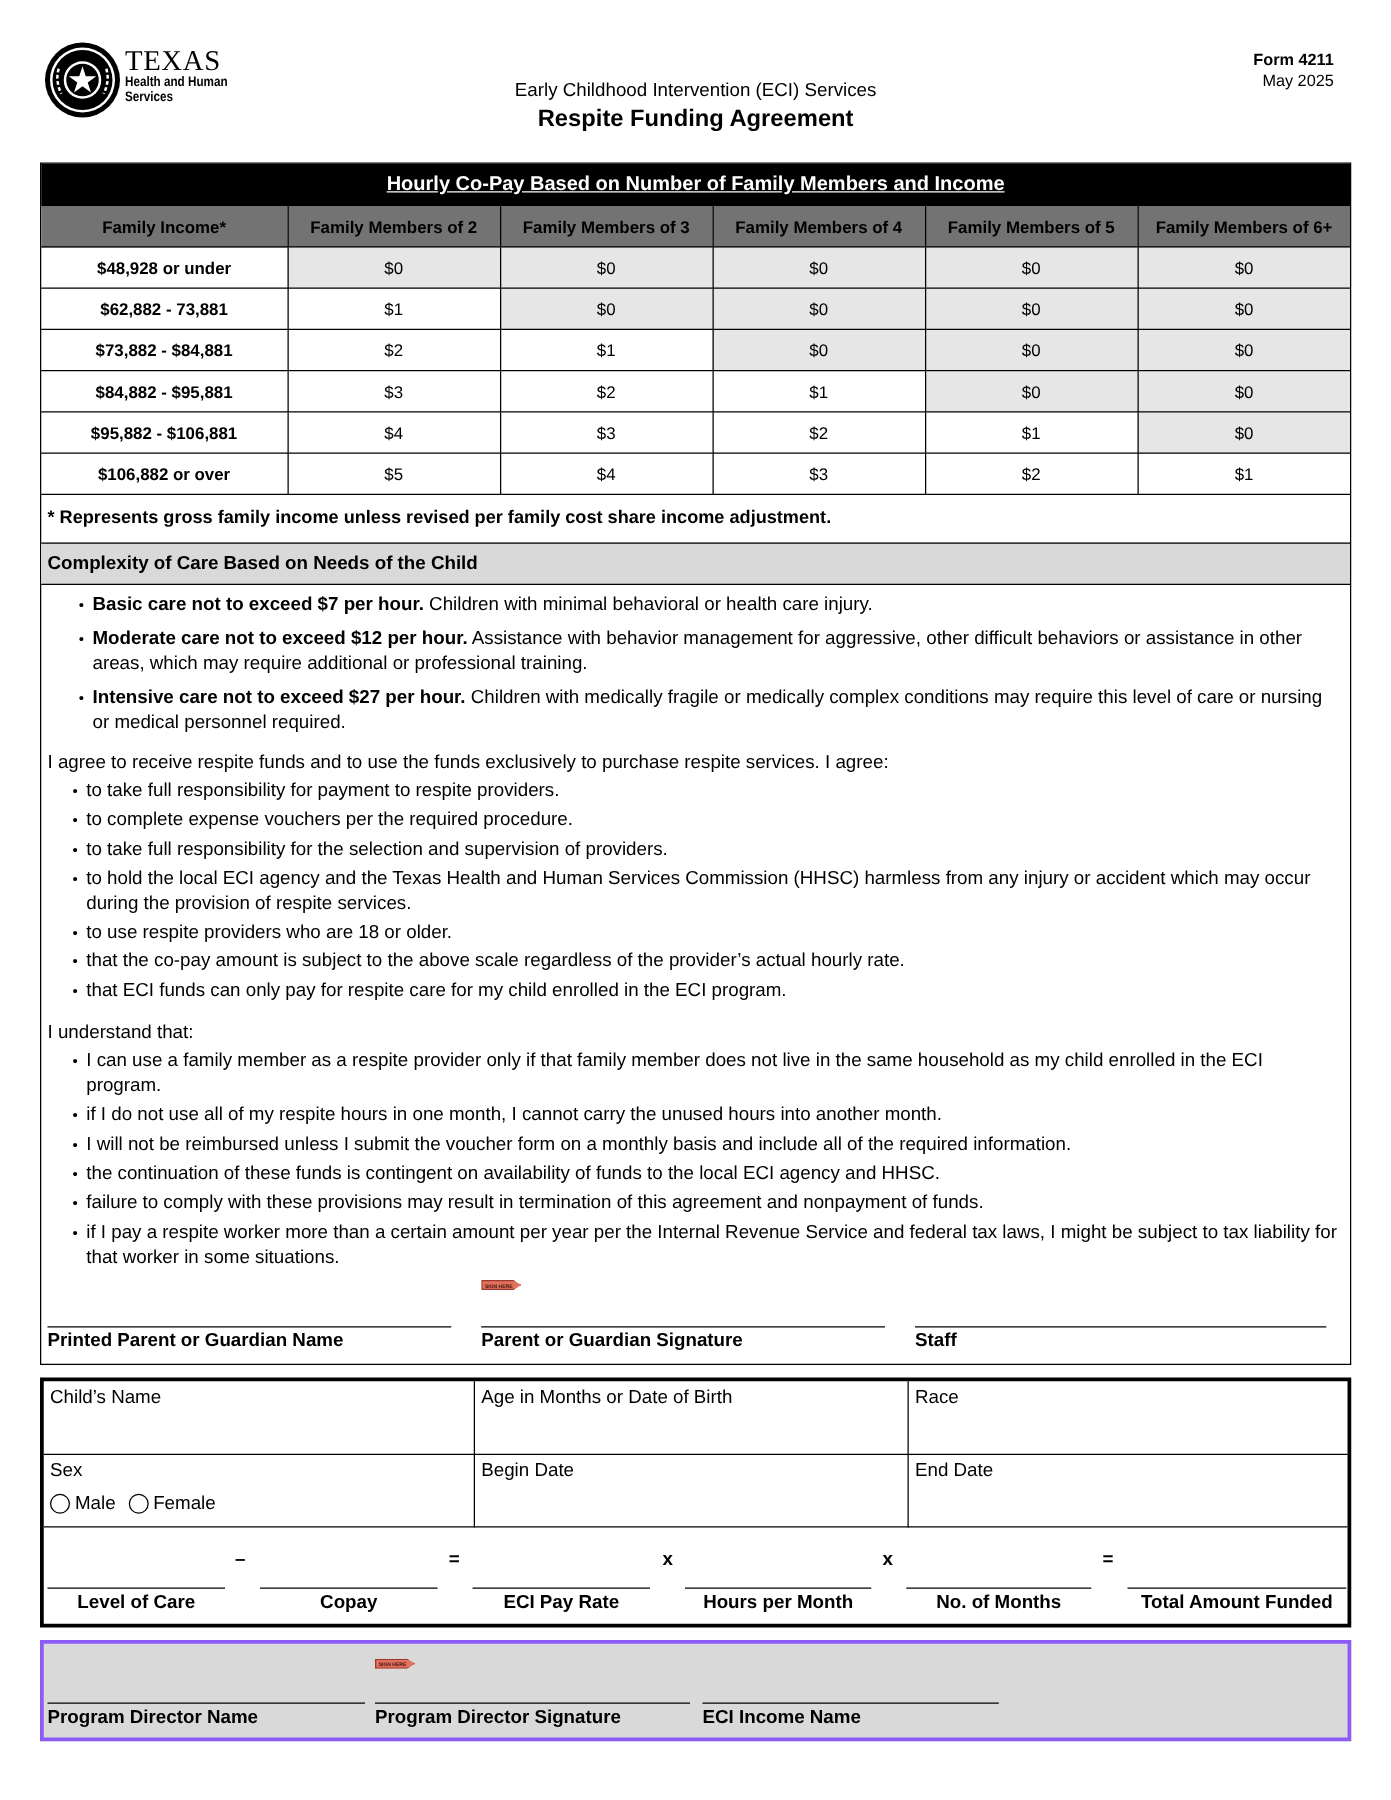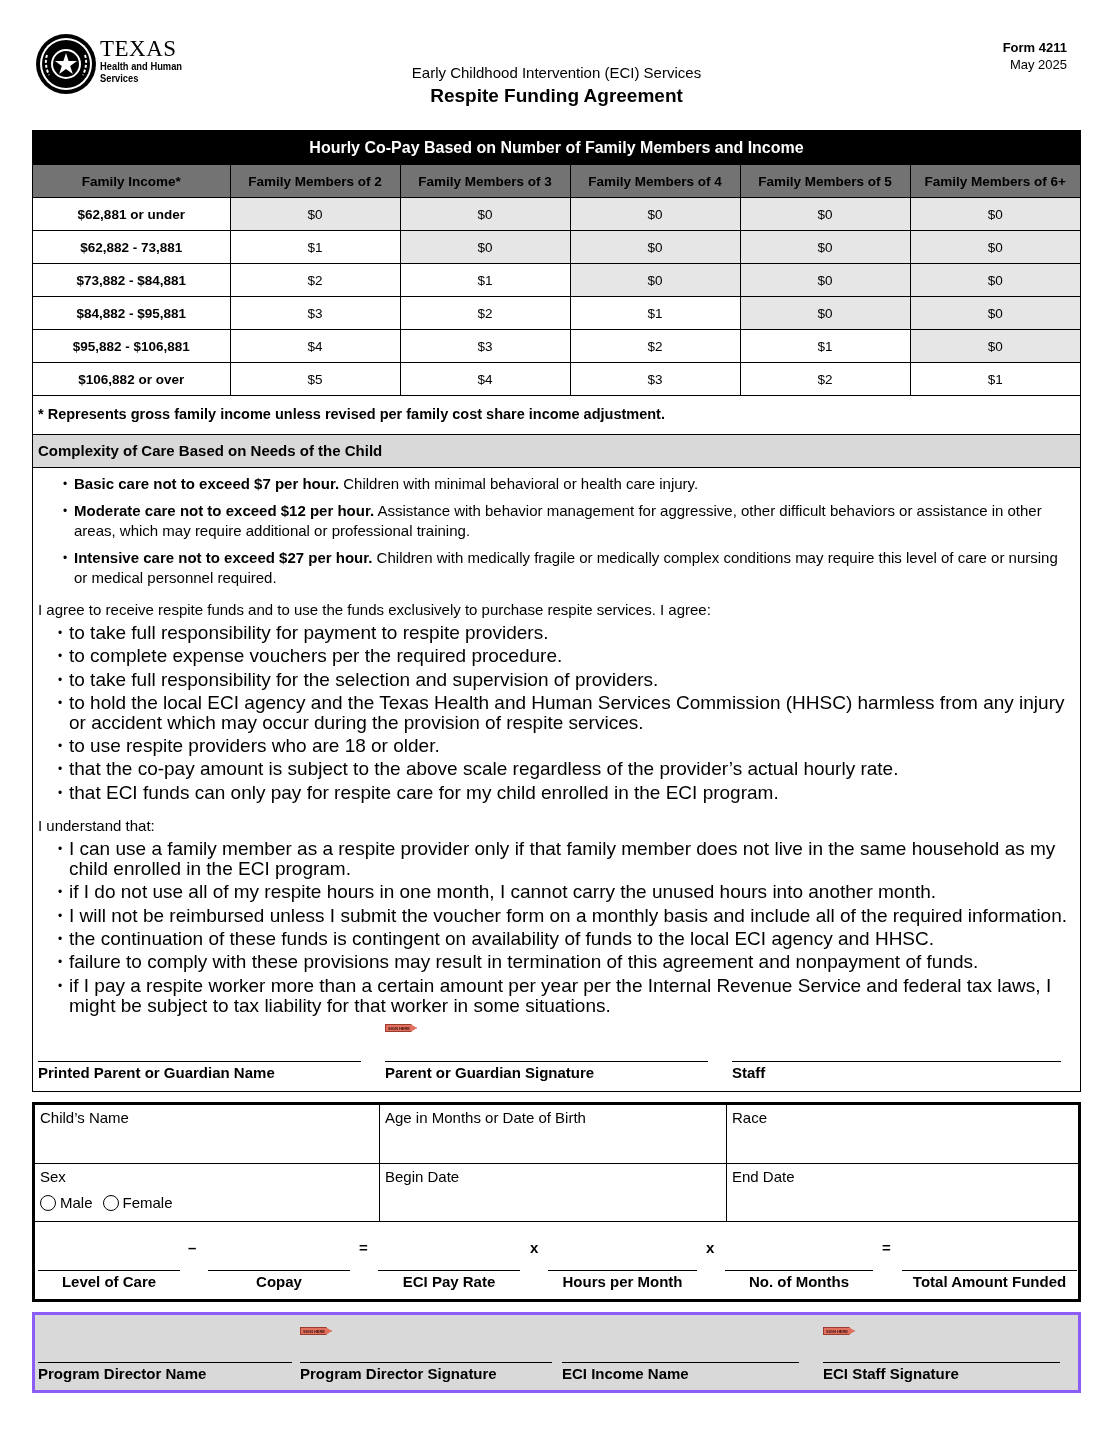--- a/index.html
+++ b/index.html
@@ -22,7 +22,7 @@
 
     .main { position: absolute; left: 32px; top: 130px; width: 1049px; height: 962px; border: 1px solid #000; }
 
-    .copay-title { background: #000; color: #fff; font-weight: bold; font-size: 16px; text-align: center; height: 33px; line-height: 33px; }
+    .copay-title { background: #000; color: #fff; font-weight: bold; font-size: 16px; text-align: center; height: 33px; line-height: 33px; text-decoration: underline; }
     table.copay { width: 100%; border-collapse: collapse; table-layout: fixed; }
     table.copay th, table.copay td { border: 1px solid #000; text-align: center; font-size: 13.5px; height: 33px; }
     table.copay th { background: #737373; font-weight: bold; height: 33px; text-align: center; }

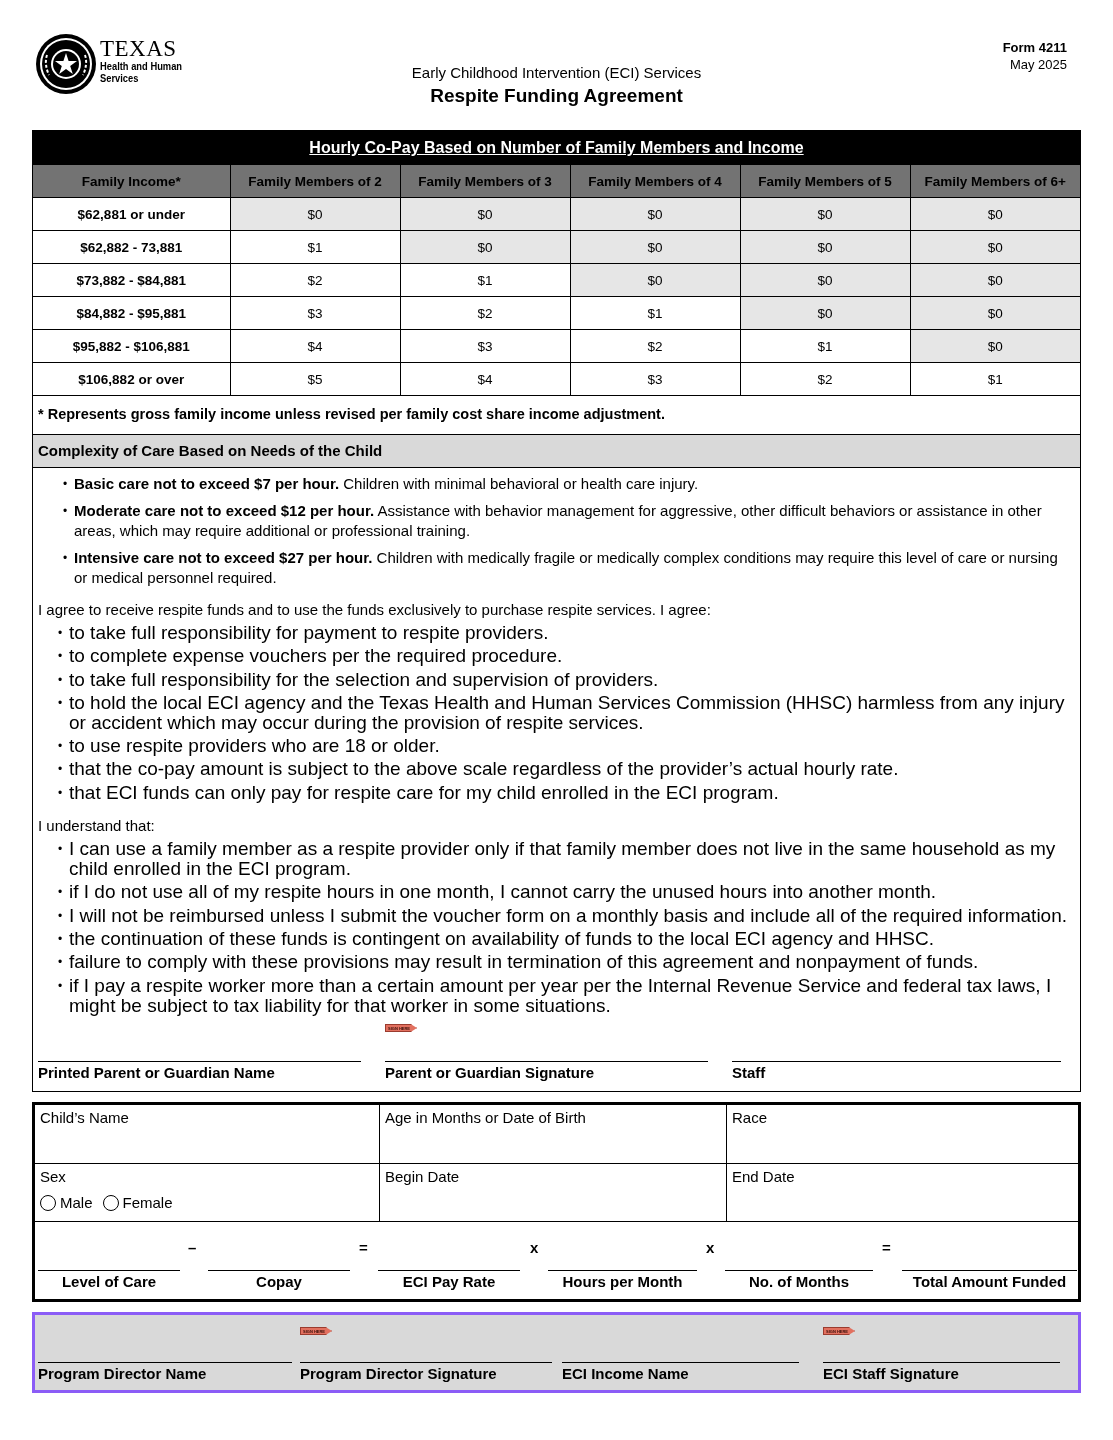--- a/index.html
+++ b/index.html
@@ -124,7 +124,7 @@
     </thead>
     <tbody id="copay-body">
         <tr>
-          <td class="inc">$62,881 or under</td>
+          <td class="inc">$48,928 or under</td>
           <td class="shade">$0</td>
           <td class="shade">$0</td>
           <td class="shade">$0</td>

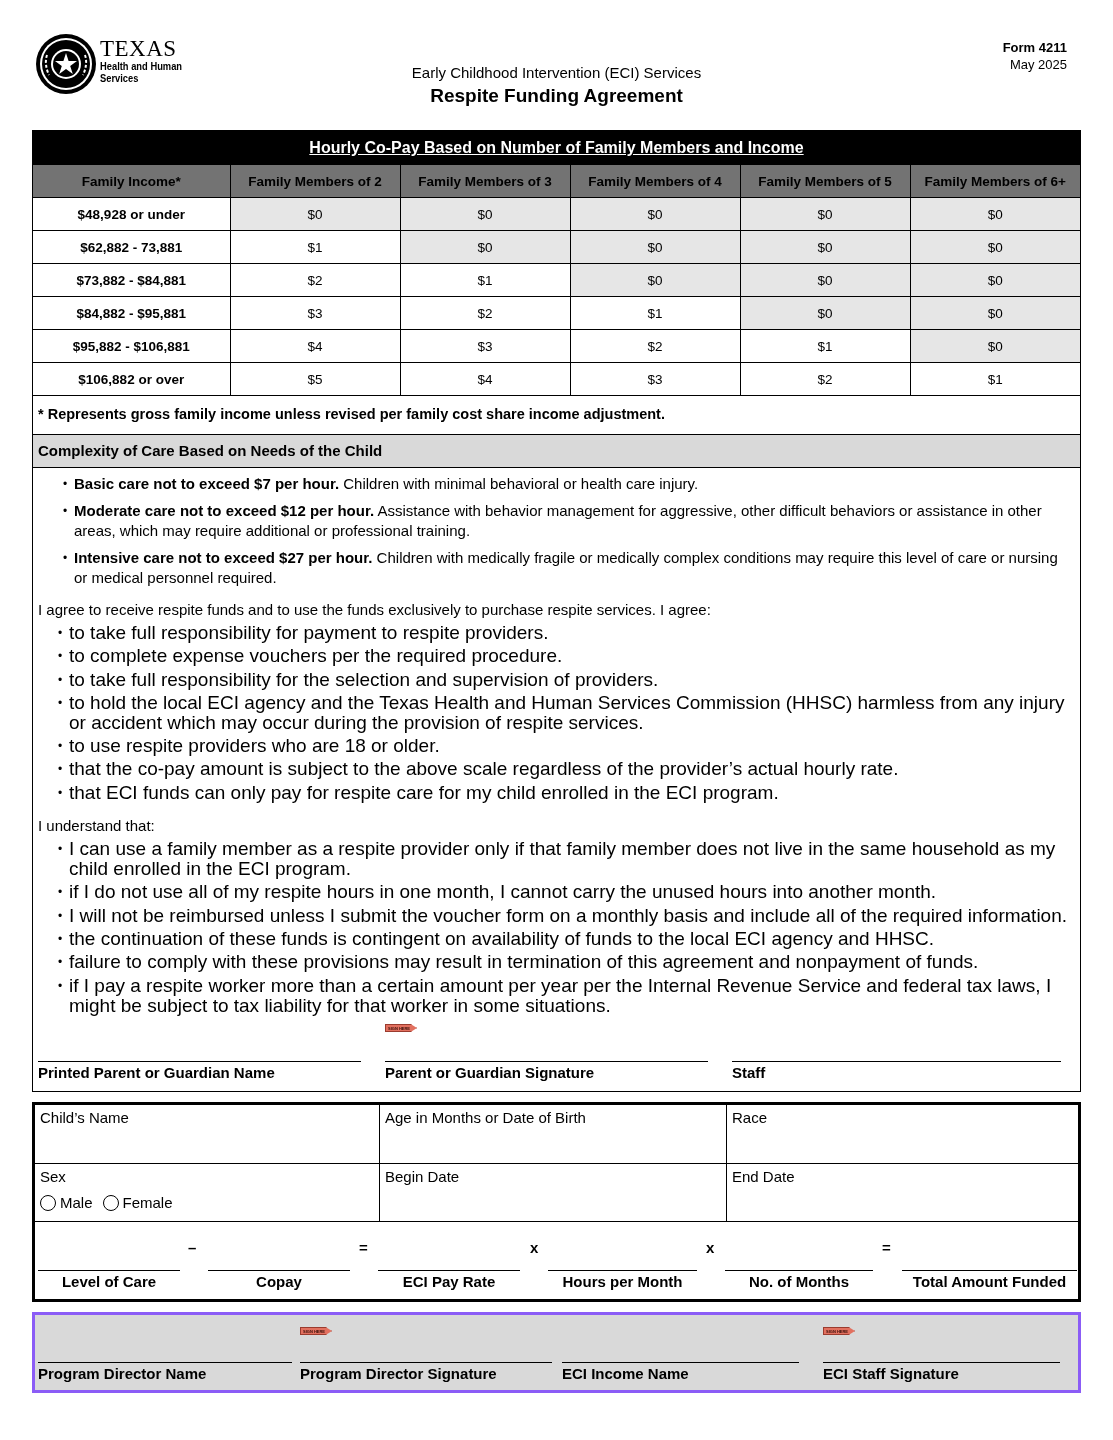--- a/index.html
+++ b/index.html
@@ -42,7 +42,7 @@
 
     .agree-intro { font-size: 15px; line-height: 20px; padding: 5px 5px 0 5px; }
     .agree-list { list-style: none; padding: 0 10px 0 25px; margin-top: 3px; }
-    .agree-list li { font-size: 19px; line-height: 20px; margin-bottom: 3.3px; position: relative; padding-left: 11px; }
+    .agree-list li { font-size: 15px; line-height: 20px; margin-bottom: 3.3px; position: relative; padding-left: 11px; }
     .agree-list li::before { content: "•"; position: absolute; left: 0; top: 0; font-size: 12px; }
 
     .understand-intro { font-size: 15px; line-height: 20px; padding: 10px 5px 0 5px; }

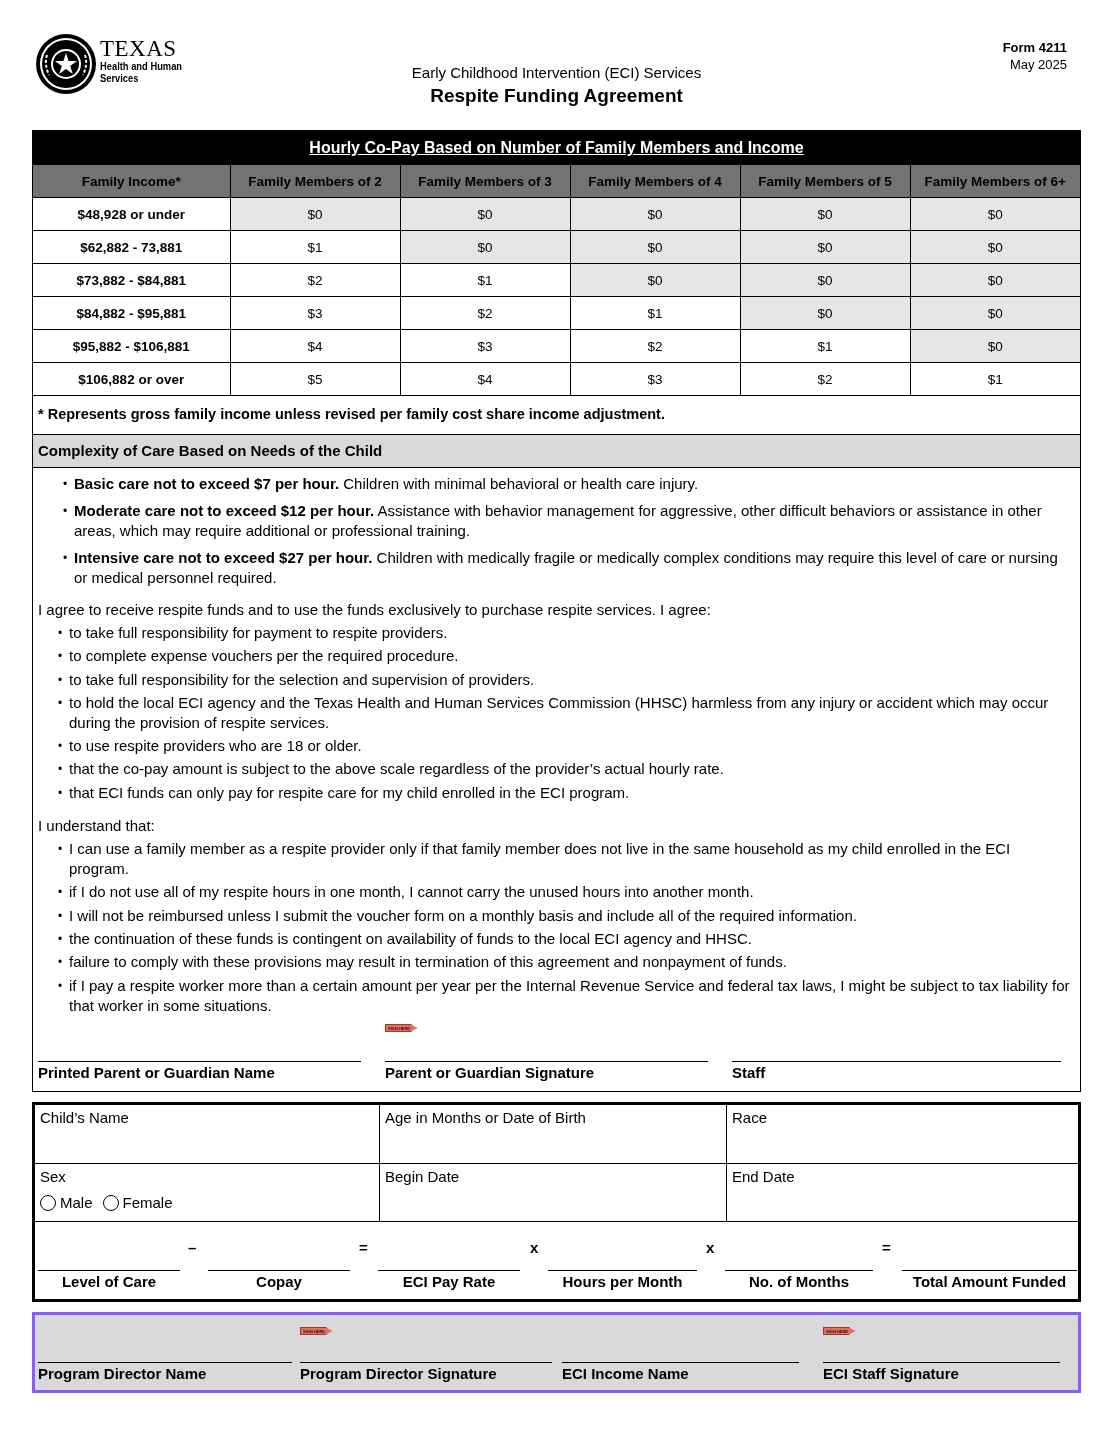--- a/index.html
+++ b/index.html
@@ -298,11 +298,6 @@
     <div class="sig-line"></div>
     <div class="sig-label">ECI Income Name</div>
   </div>
-  <div class="sig-field" style="left:788px; width:237px; top:12px;">
-    <div class="sign-tag" style="left:0; top:0;">SIGN HERE</div>
-    <div class="sig-line"></div>
-    <div class="sig-label">ECI Staff Signature</div>
-  </div>
 </div>
 
 </body></html>

